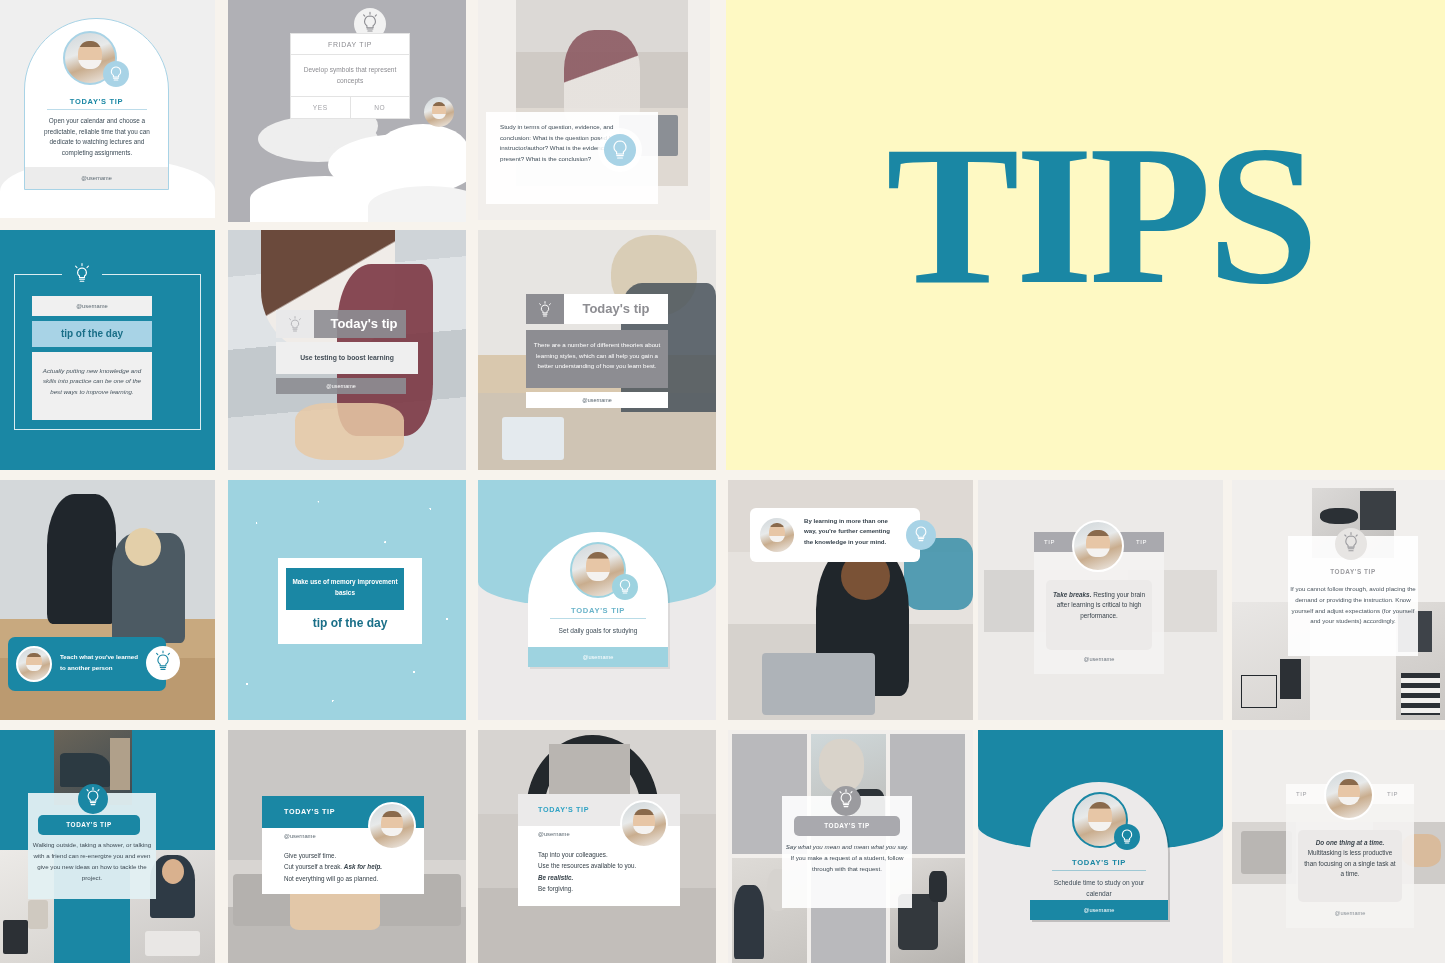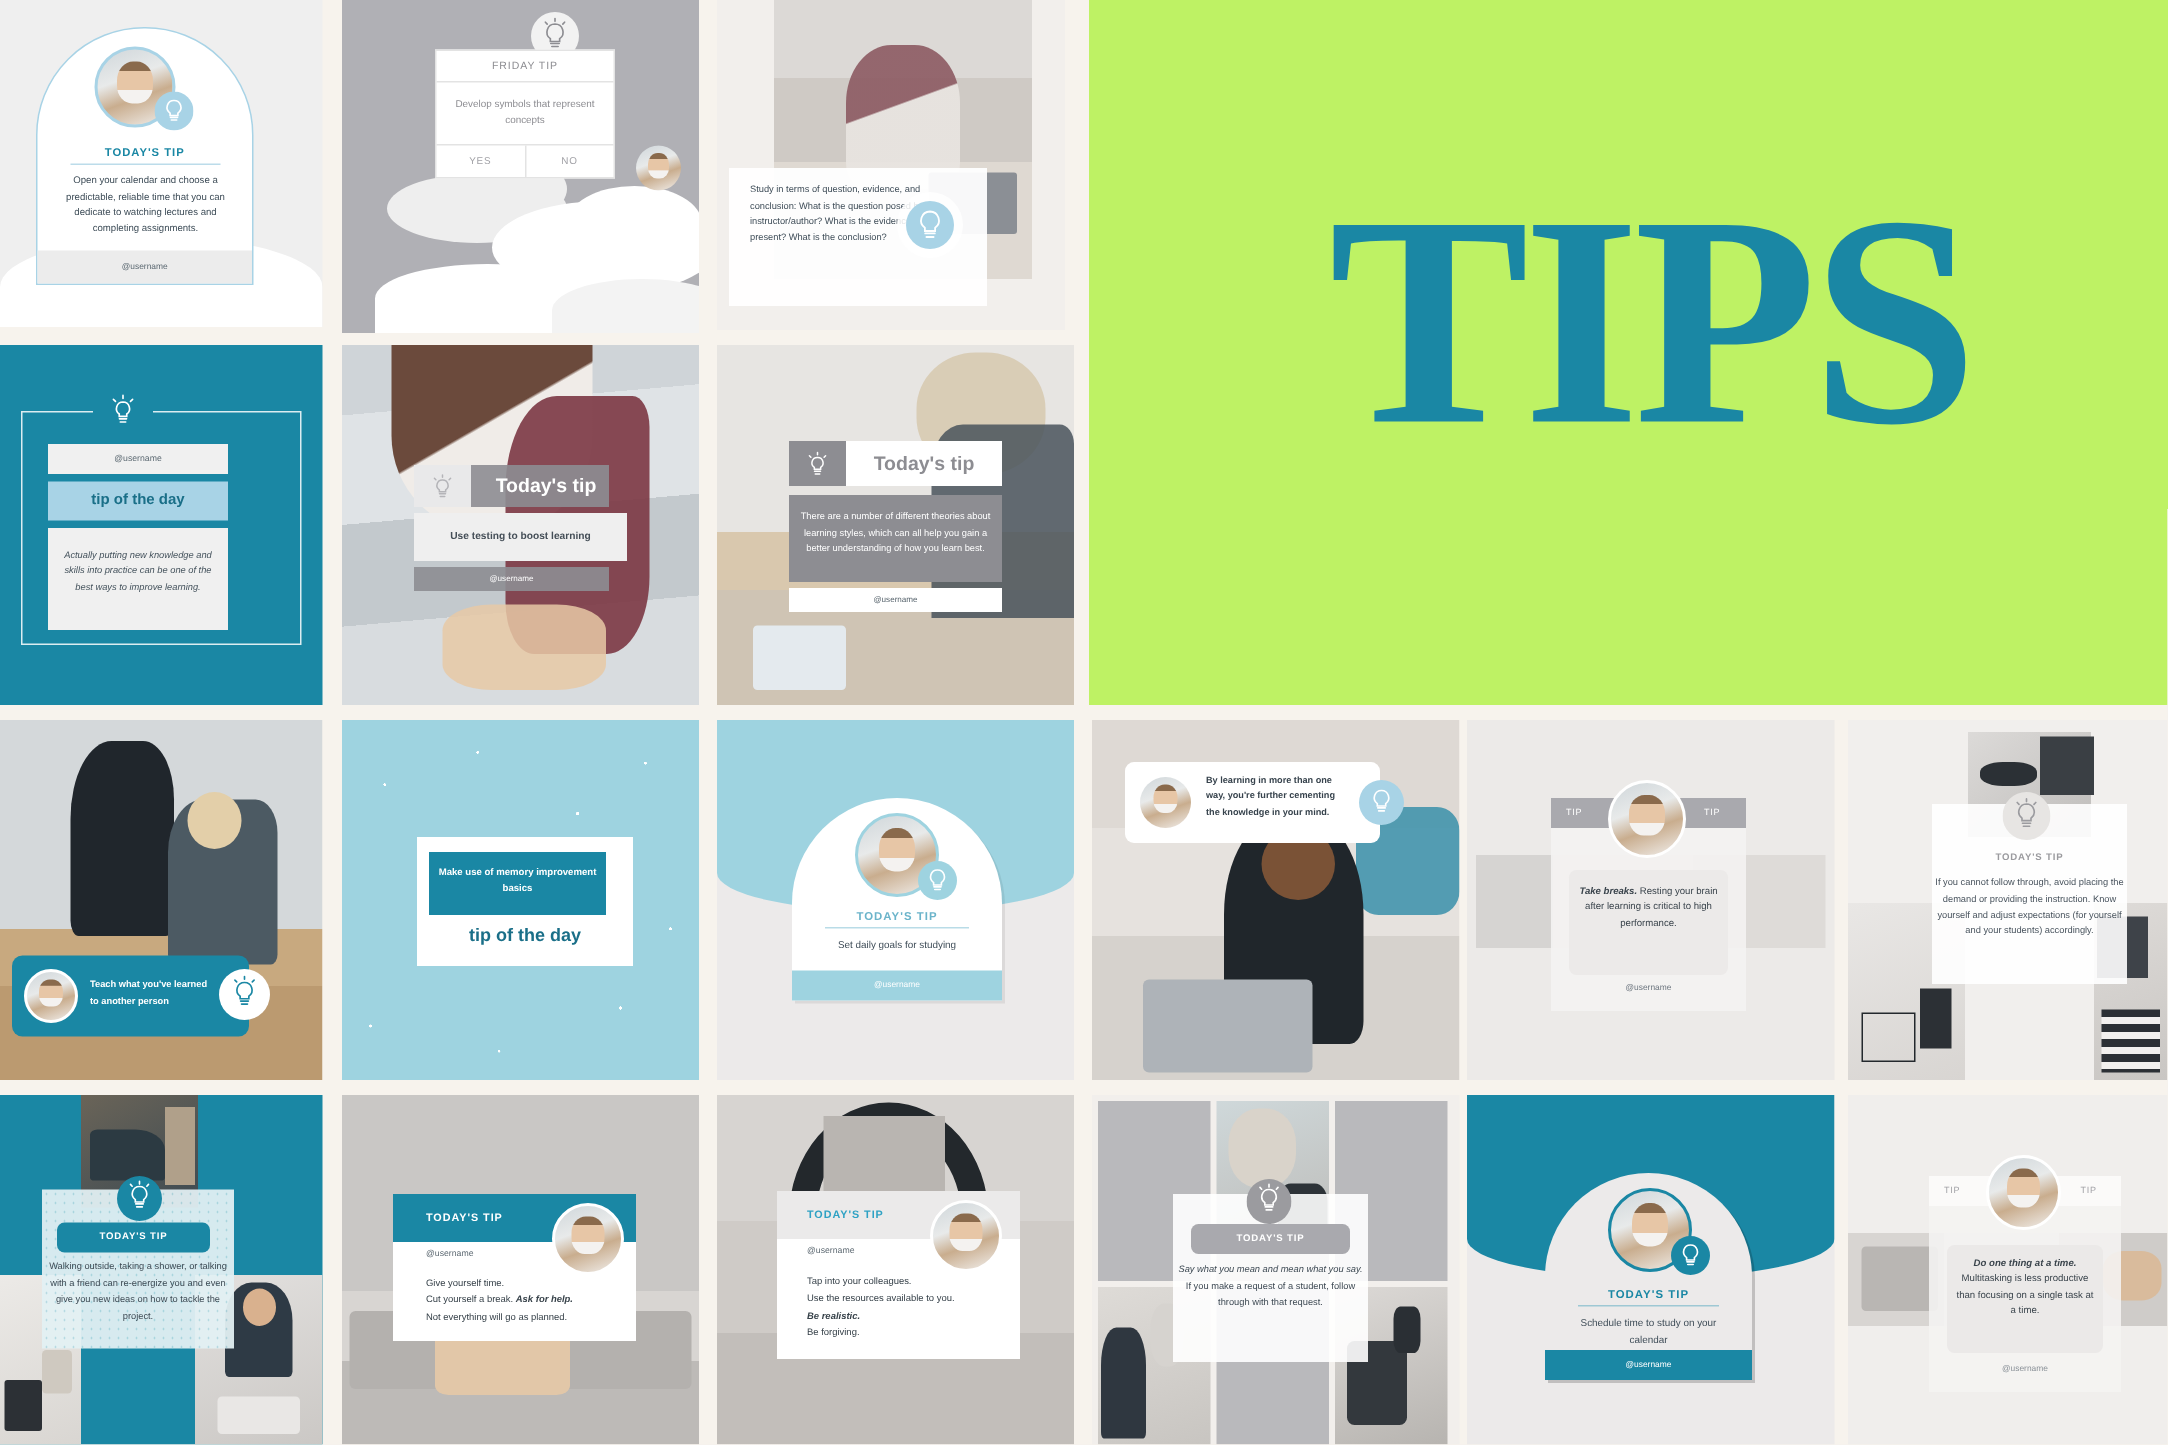--- a/index.html
+++ b/index.html
@@ -132,7 +132,7 @@
     </svg>
   </div>
 
-  <div class="tile" style="left:726px;top:0;width:719px;height:470px;background:#bef264;">
+  <div class="tile" style="left:726px;top:0;width:719px;height:470px;background:#fef9c3;">
     <div style="position:absolute;left:160px;top:115px;font-family:'Liberation Serif',serif;font-weight:700;
                 font-size:200px;line-height:1;color:#1a87a4;letter-spacing:-4px;">TIPS</div>
   </div>

